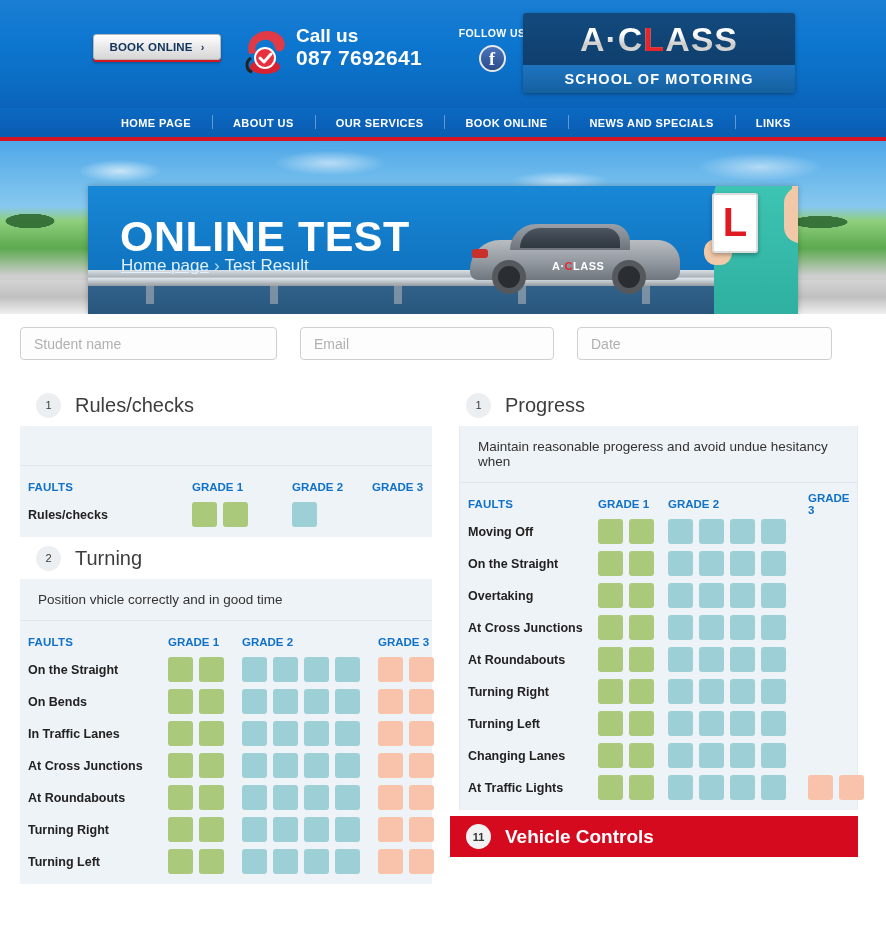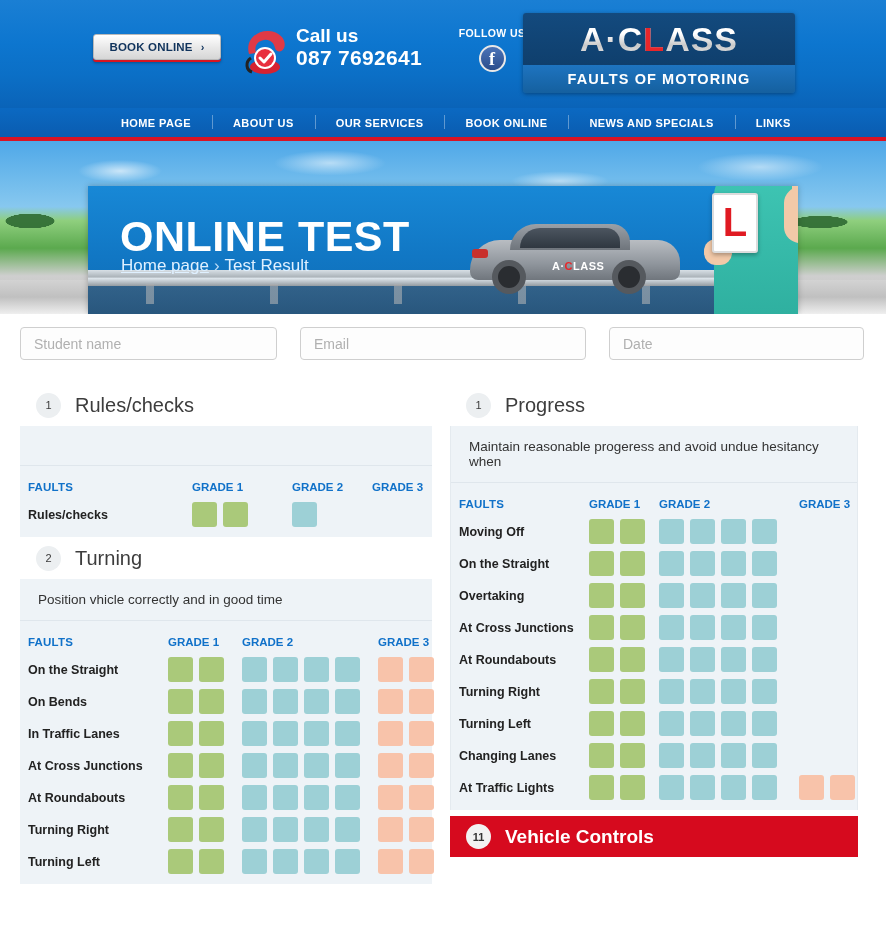--- a/index.html
+++ b/index.html
@@ -296,7 +296,7 @@
         <span>A·C</span><span class="red">L</span><span>ASS</span>
       </div>
     </div>
-    <div class="bot">FAULTS OF MOTORING</div>
+    <div class="bot">SCHOOL OF MOTORING</div>
   </div>
 </div>
 

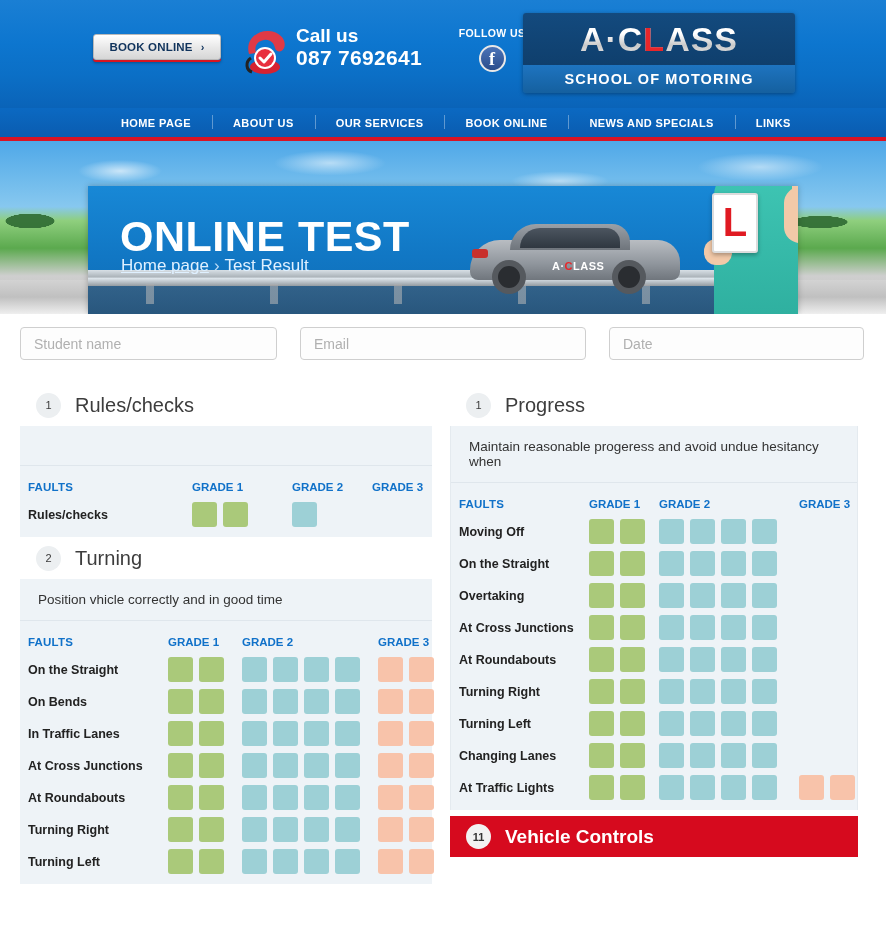--- a/index.html
+++ b/index.html
@@ -215,7 +215,7 @@
     background:#fdfdfd; display:flex; align-items:center;
     padding:0 13px; color:#b0b0b0; font-size:14px; font-family:"Liberation Sans",sans-serif;
   }
-  .fld.a { width:257px; } .fld.b { width:286px; } .fld.c { width:255px; }
+  .fld.a { width:257px; } .fld.b { width:254px; } .fld.c { width:255px; }
 
   
   .cols { display:flex; padding:0 20px; gap:18px; margin-top:24px; }

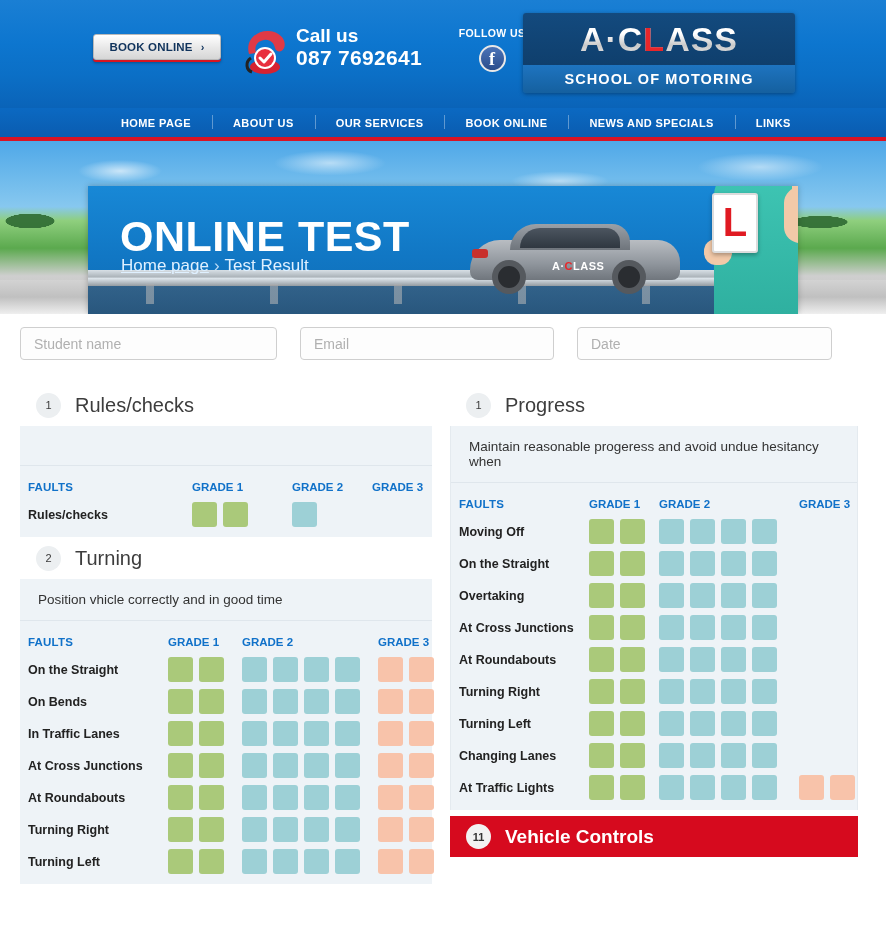--- a/index.html
+++ b/index.html
@@ -259,7 +259,7 @@
   .cell.g2 { background:#9dd0d6; }
   .cell.g3 { background:#f8c3aa; }
 
-  .col.right .panel { border-left:1px solid #e4eaef; border-right:1px solid #e4eaef;}
+  .col.right .panel { border-left:1px solid #e4eaef; border-right:1px solid #e4eaef;margin-left:9px;}
 </style>
 </head>
 <body>

